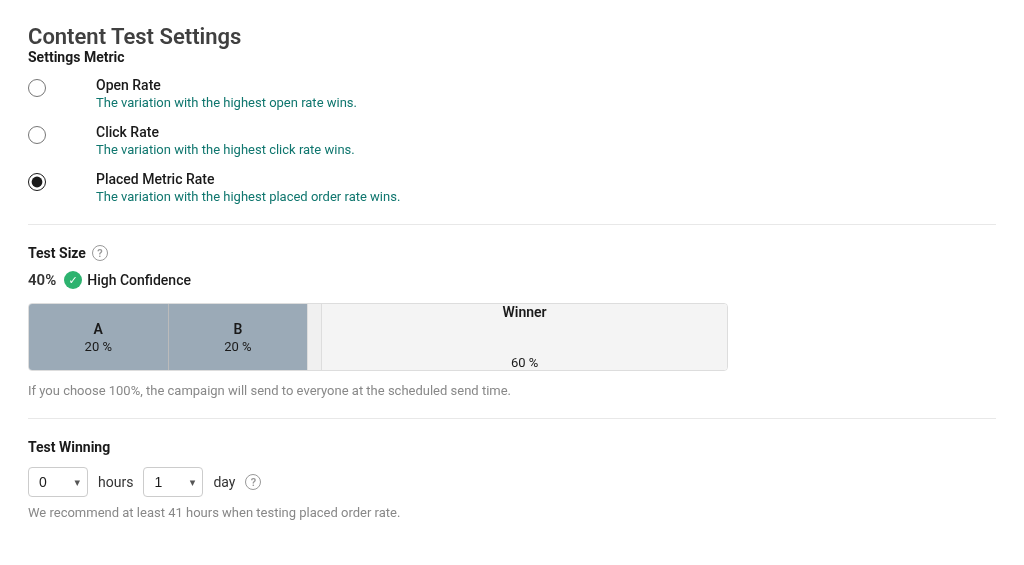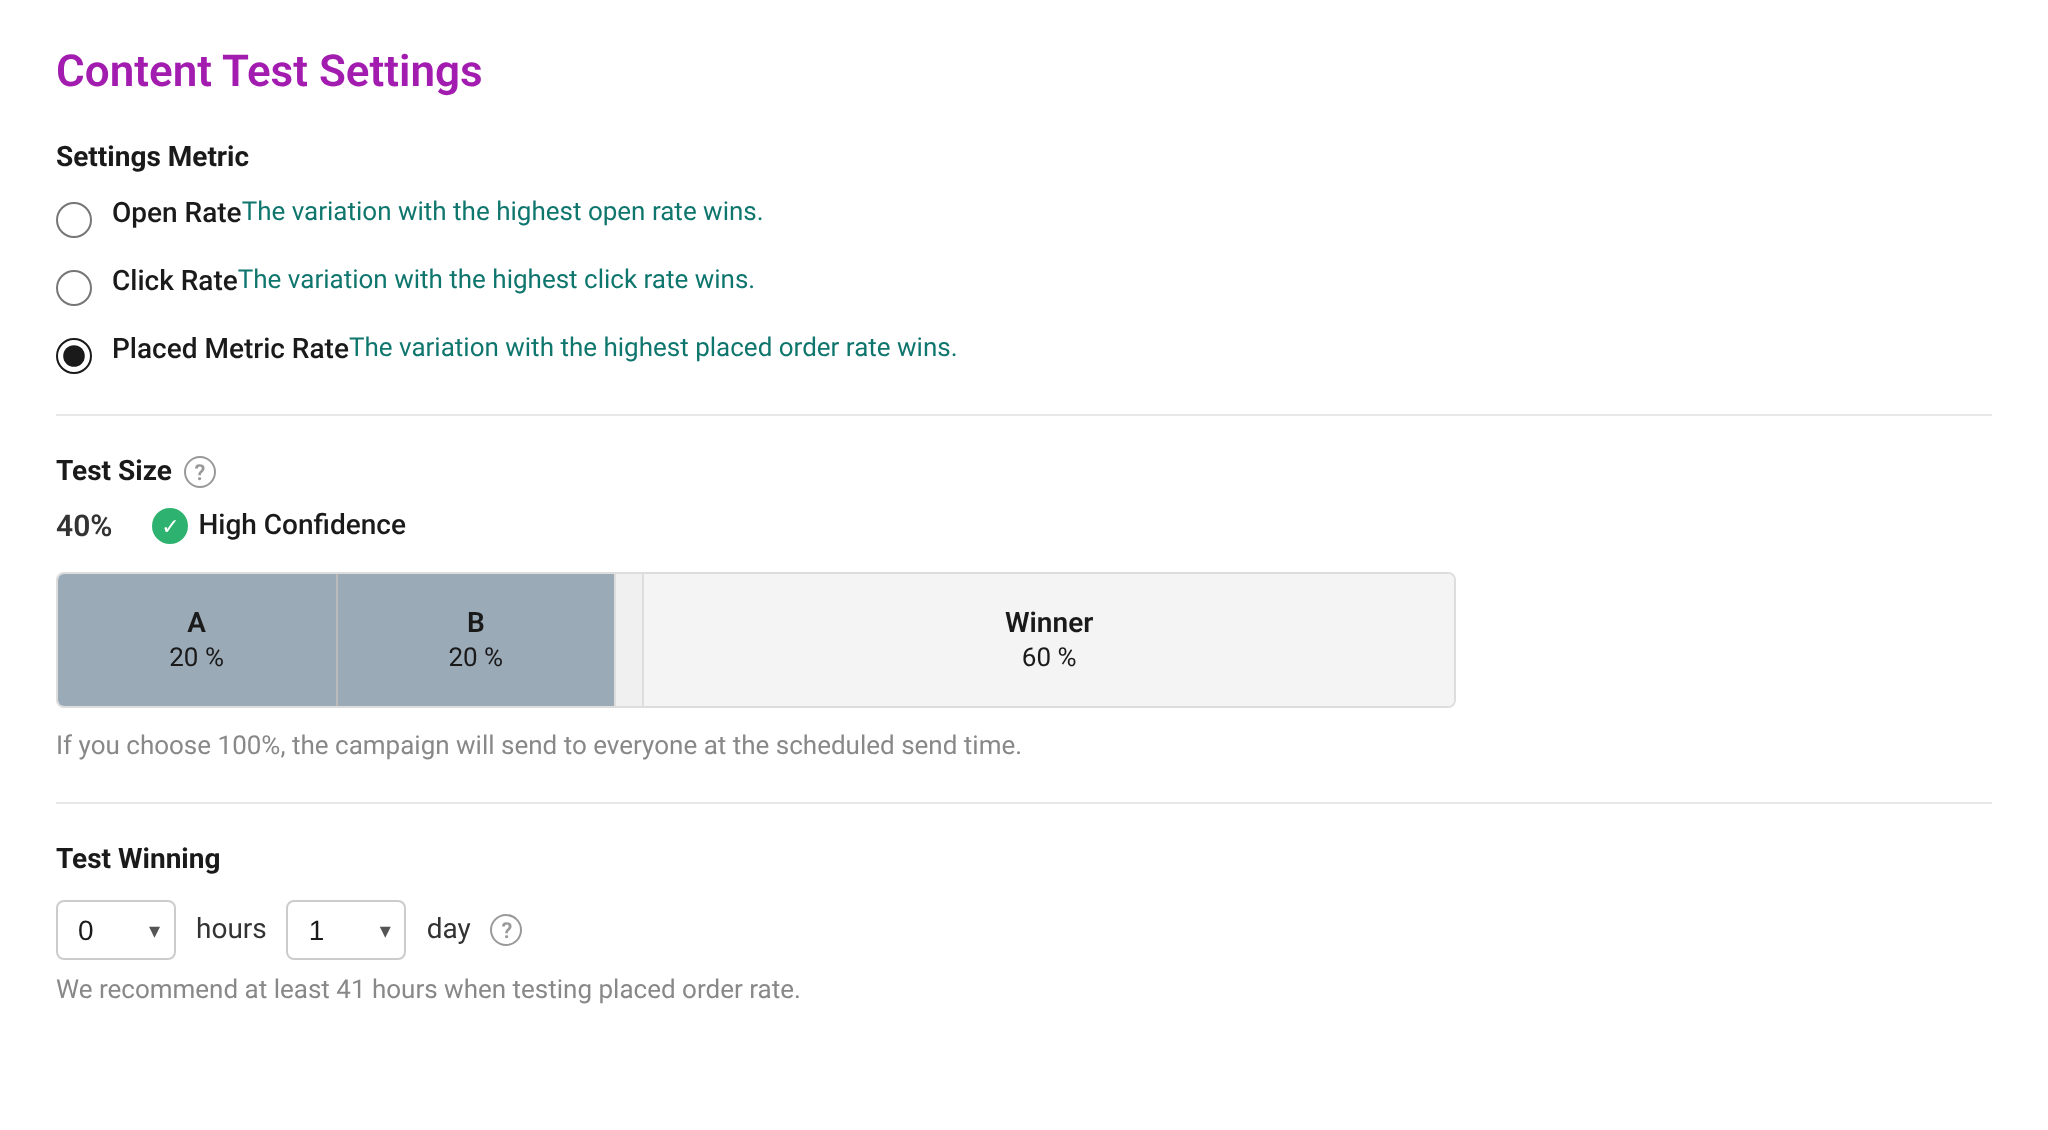--- a/index.html
+++ b/index.html
@@ -15,8 +15,7 @@
     .page-title {
       font-size: 22px;
       font-weight: 600;
-      color: #a21caf;
-      margin-bottom: 22px;
+      color: #404040;
     }
 
     .section-label {

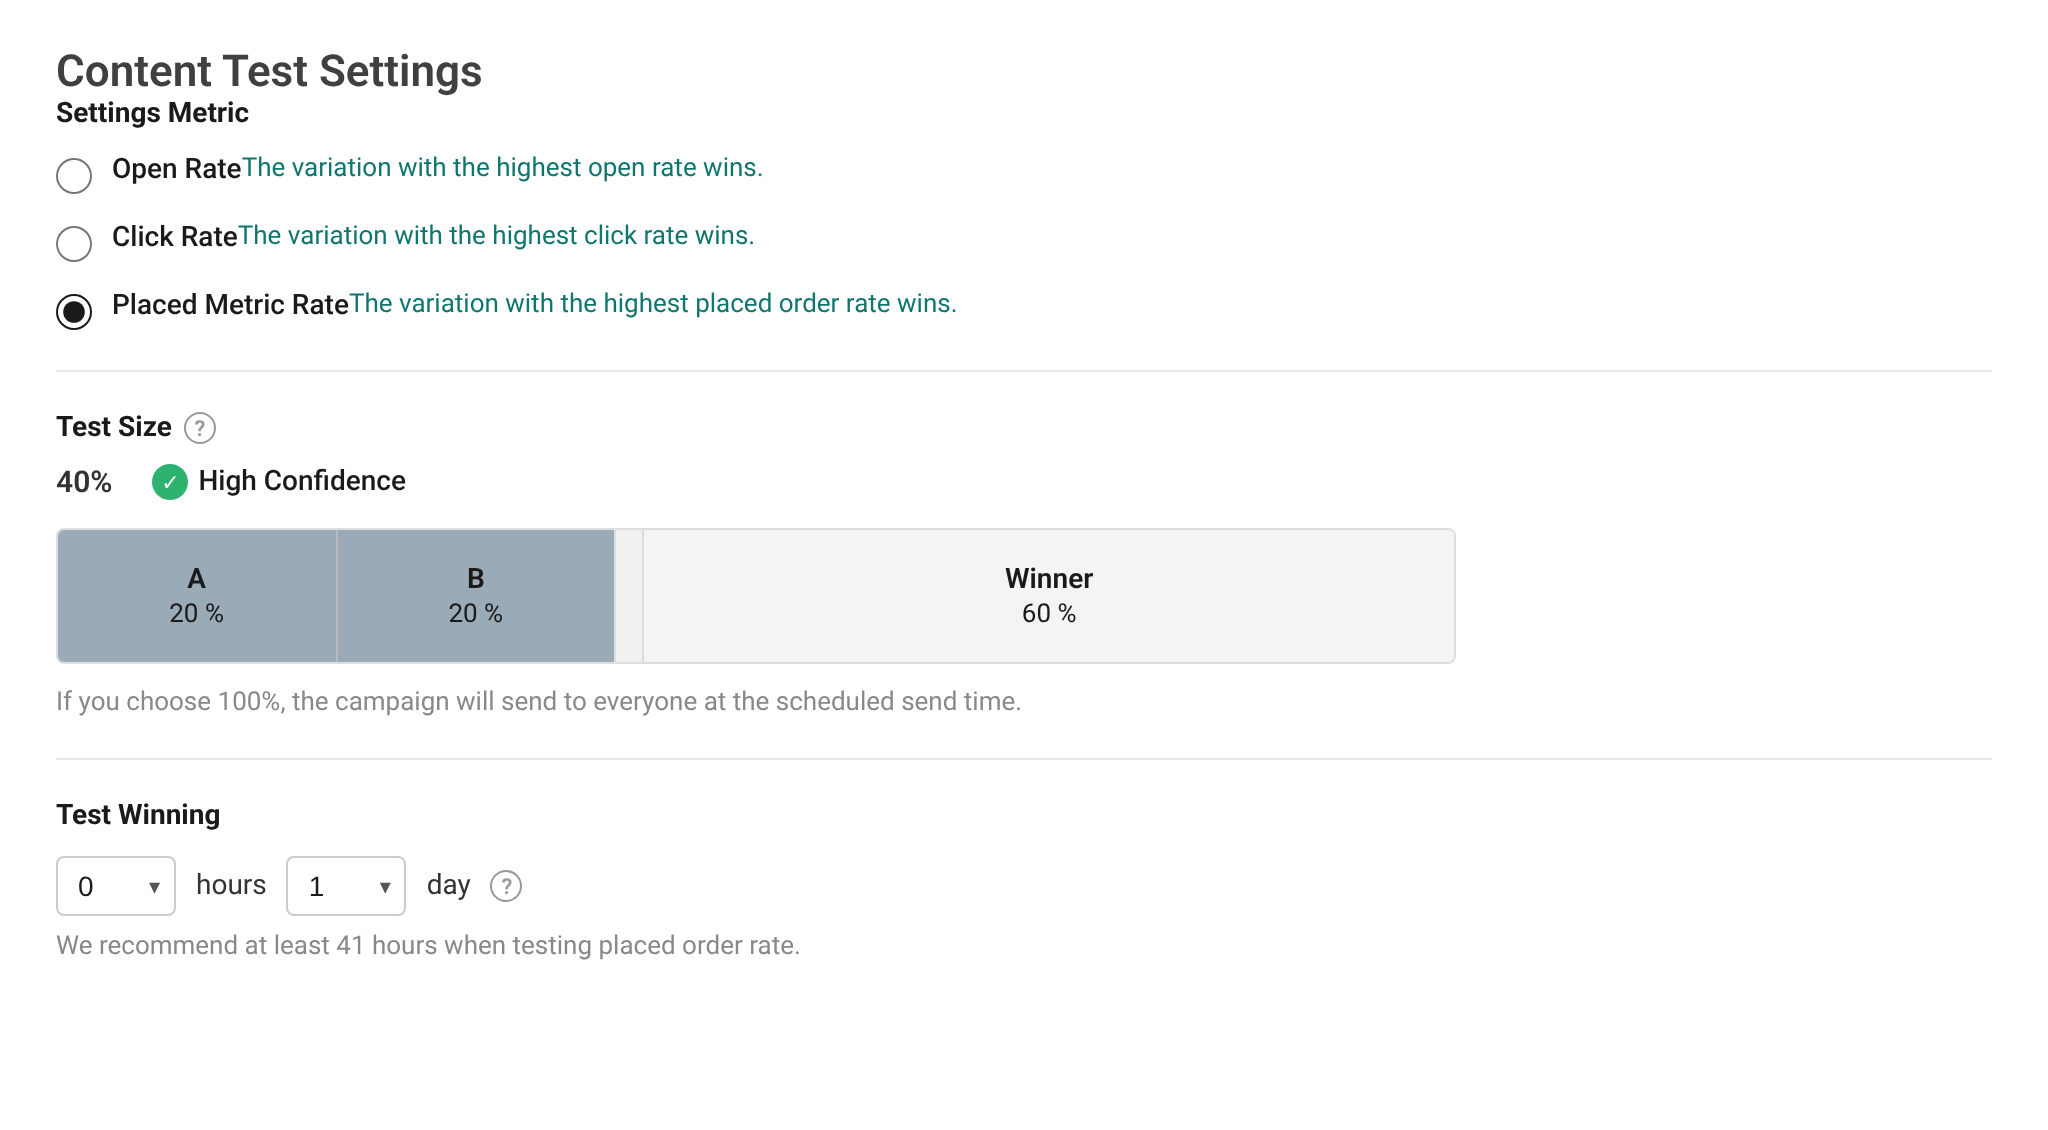--- a/index.html
+++ b/index.html
@@ -48,7 +48,8 @@
 
     .radio-option-content {
       display: flex;
-      flex-direction: row;
+      flex-direction: column;
+      margin-left: 40px;
     }
 
     .radio-option-label {

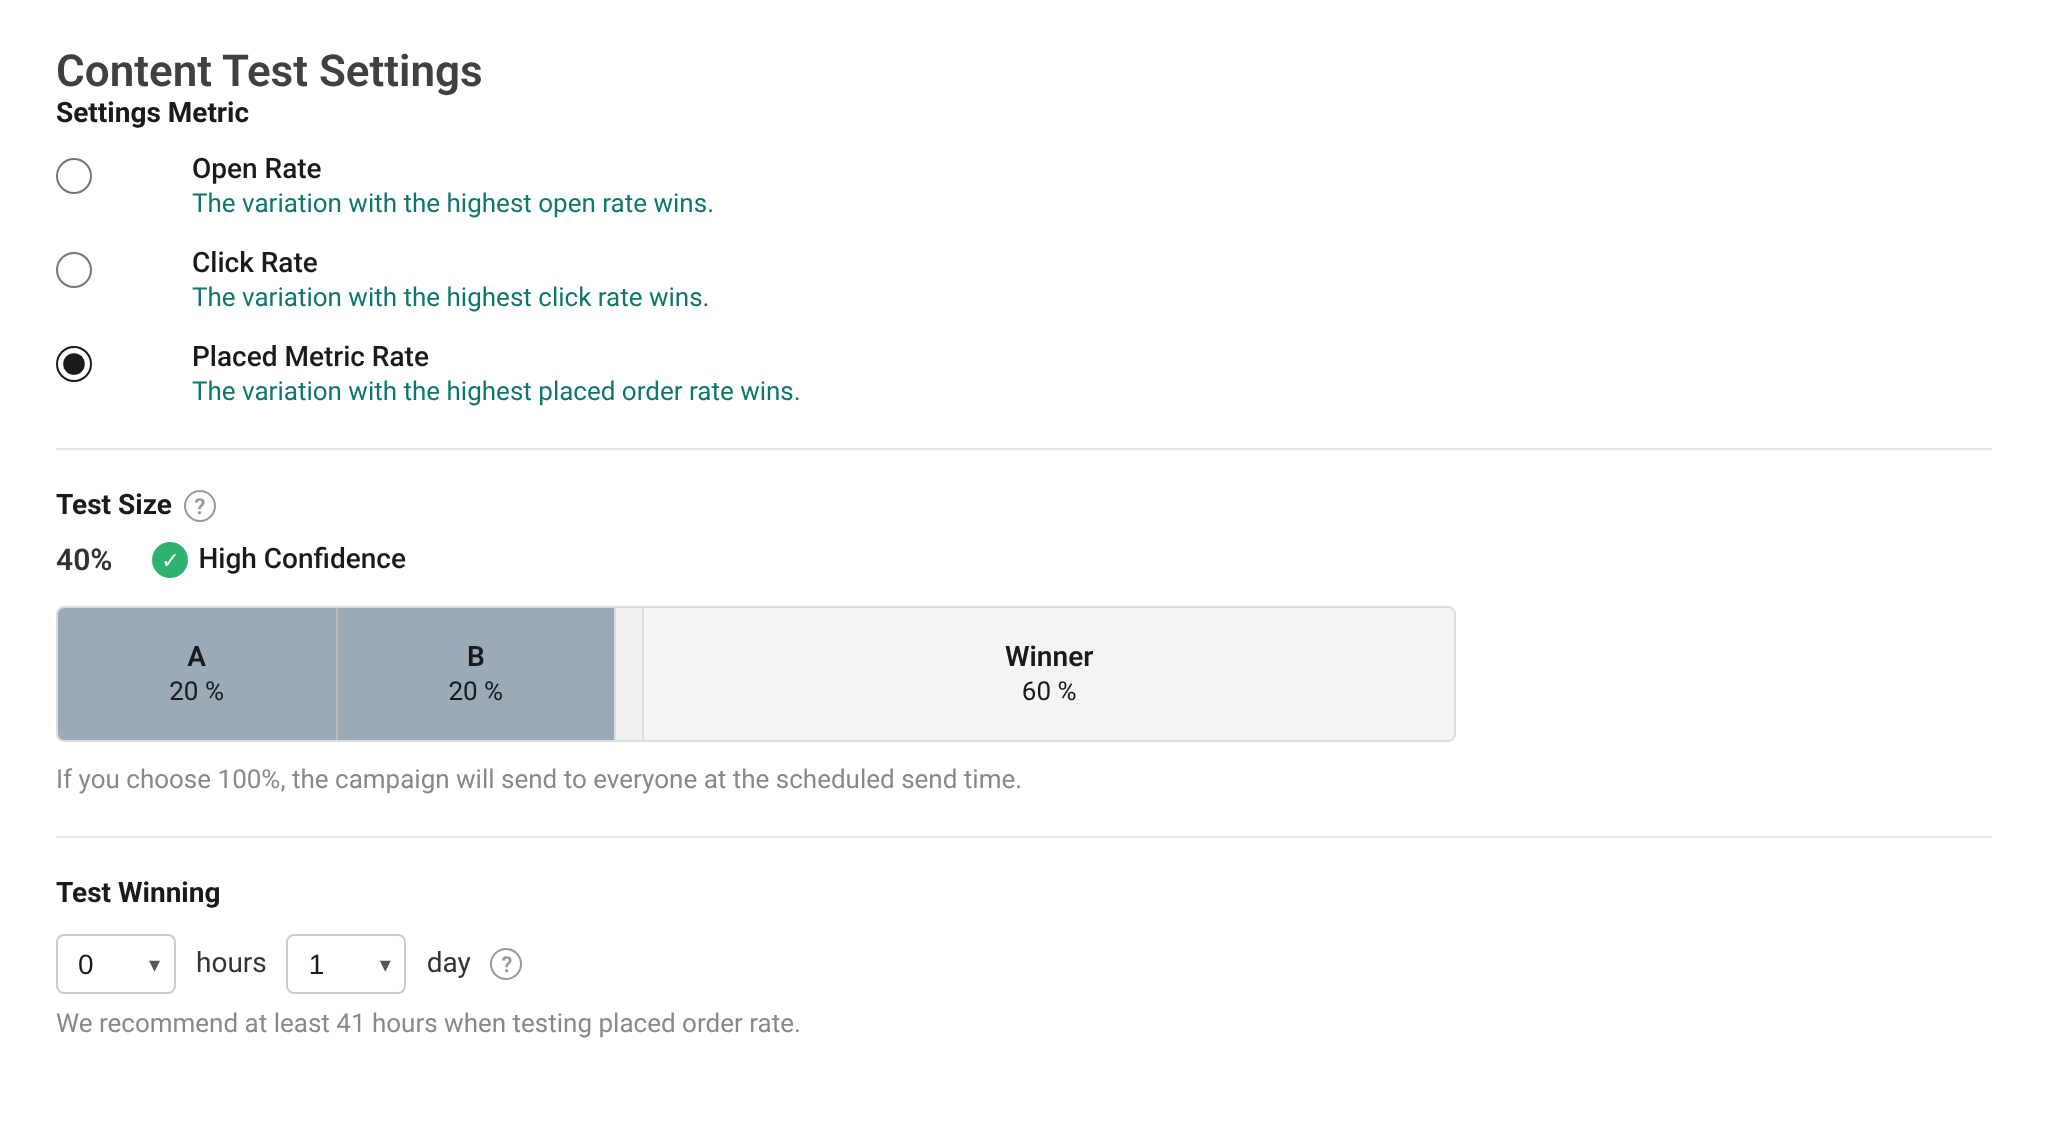--- a/index.html
+++ b/index.html
@@ -95,7 +95,7 @@
     .test-size-value-row {
       display: flex;
       align-items: center;
-      gap: 20px;
+      gap: 8px;
       margin-bottom: 14px;
       font-size: 15px;
       font-weight: 600;

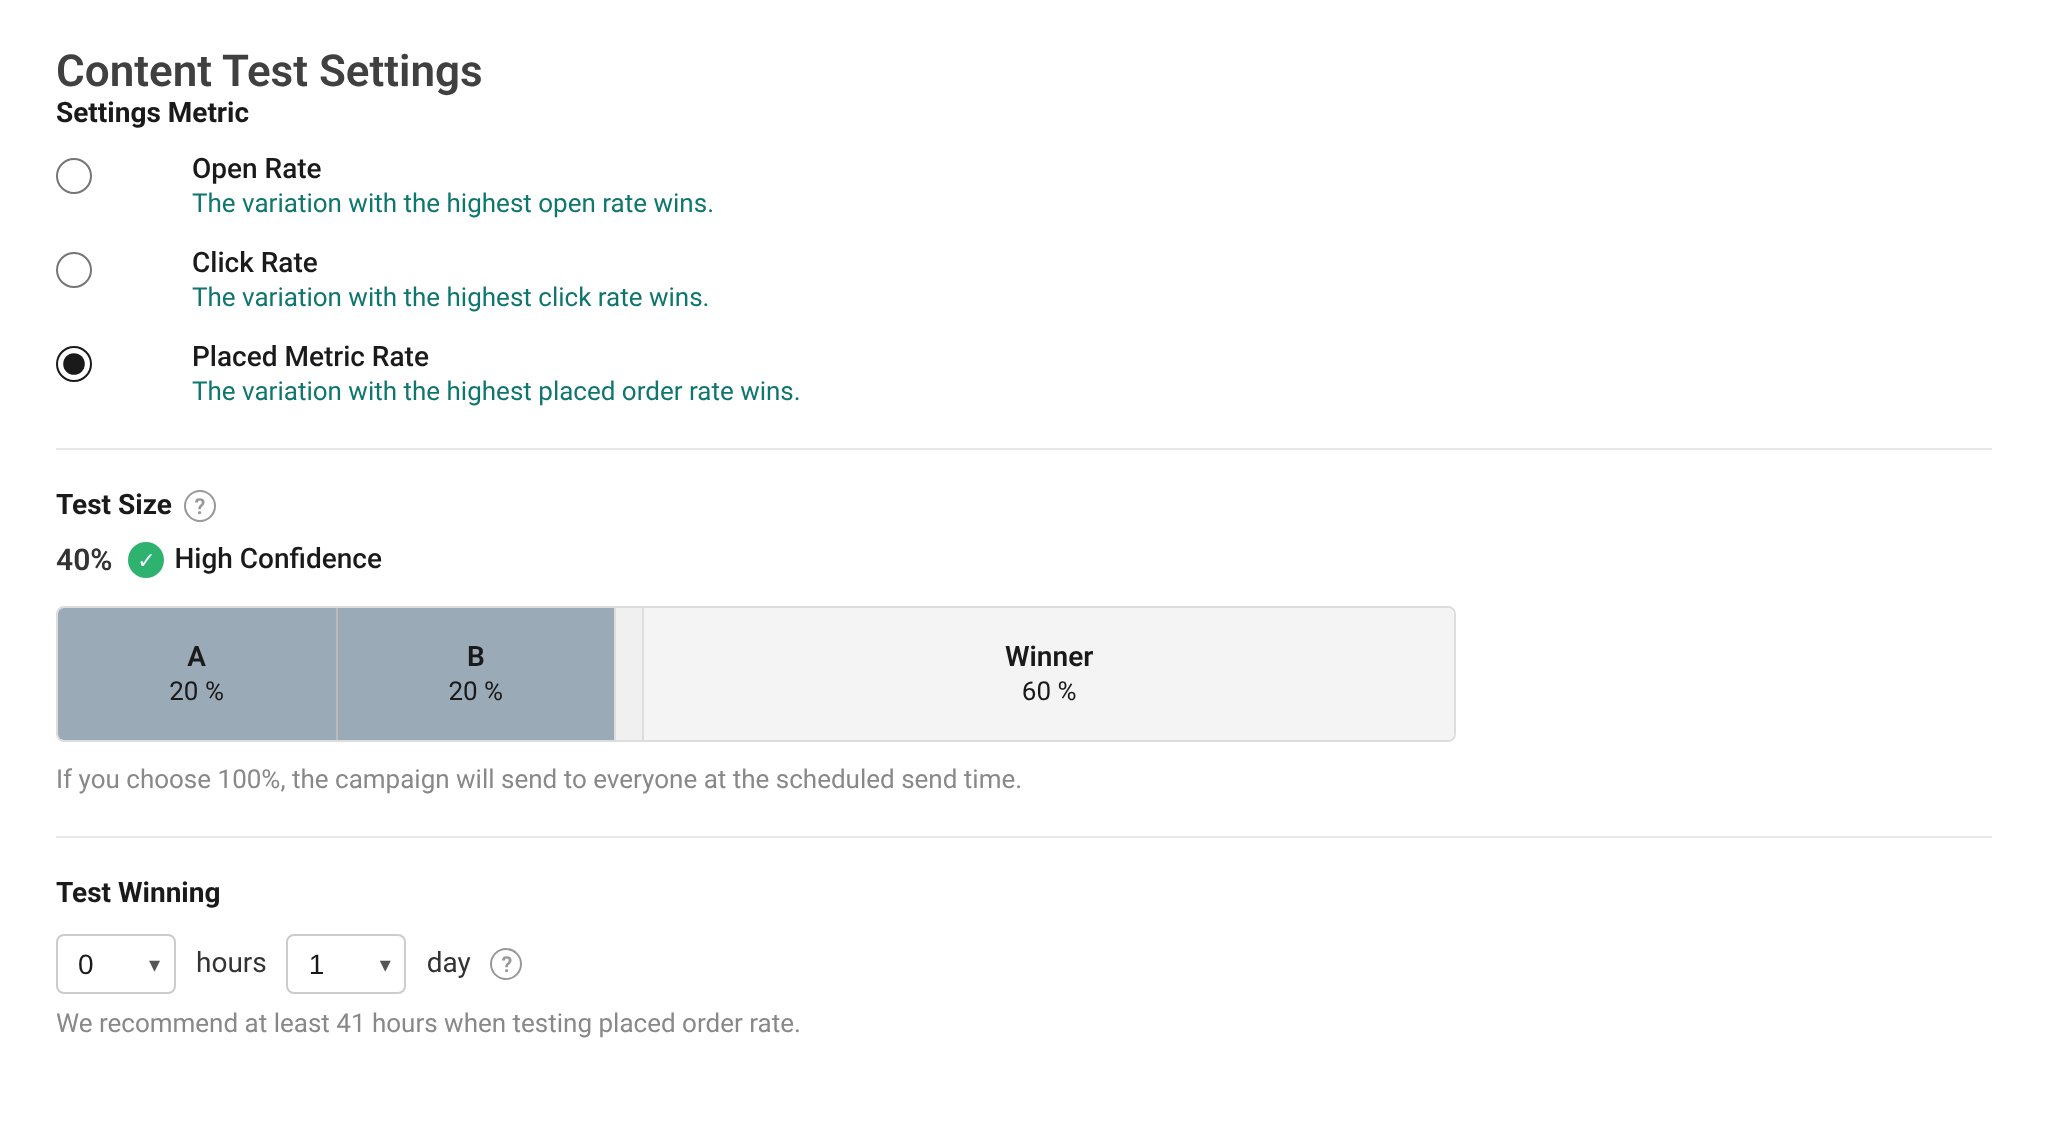--- a/index.html
+++ b/index.html
@@ -162,6 +162,7 @@
     .bar-segment.winner {
       background: #f4f4f4;
       flex: 1;
+      justify-content: space-between;
     }
 
     .bar-label {

